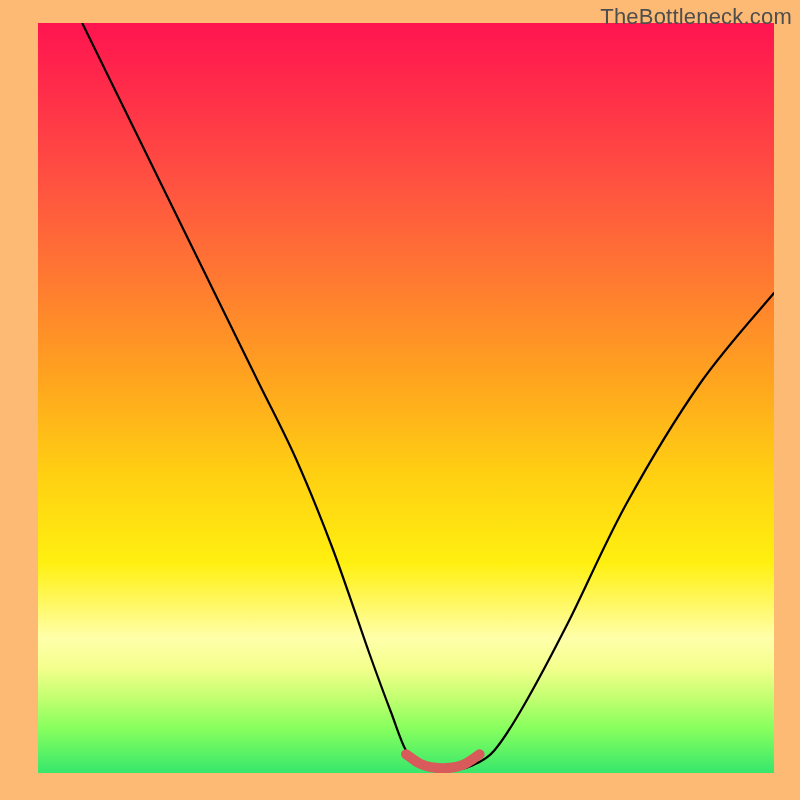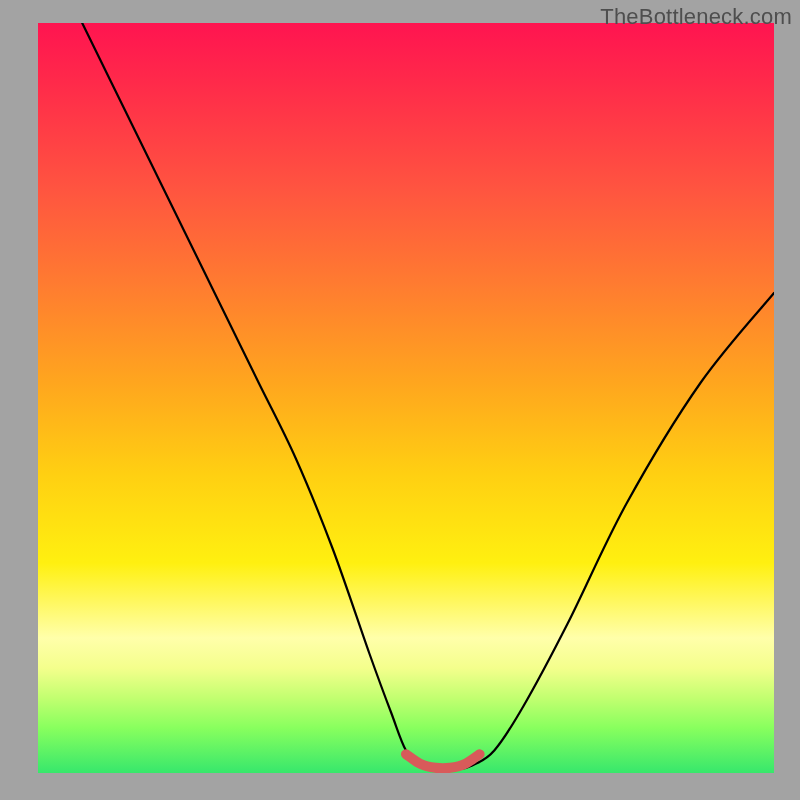--- a/index.html
+++ b/index.html
@@ -15,7 +15,7 @@
     position: relative;
     width: 800px;
     height: 800px;
-    background: #a3a3a3;
+    background: #fdba74;
   }
   .plot-area {
     position: absolute;

